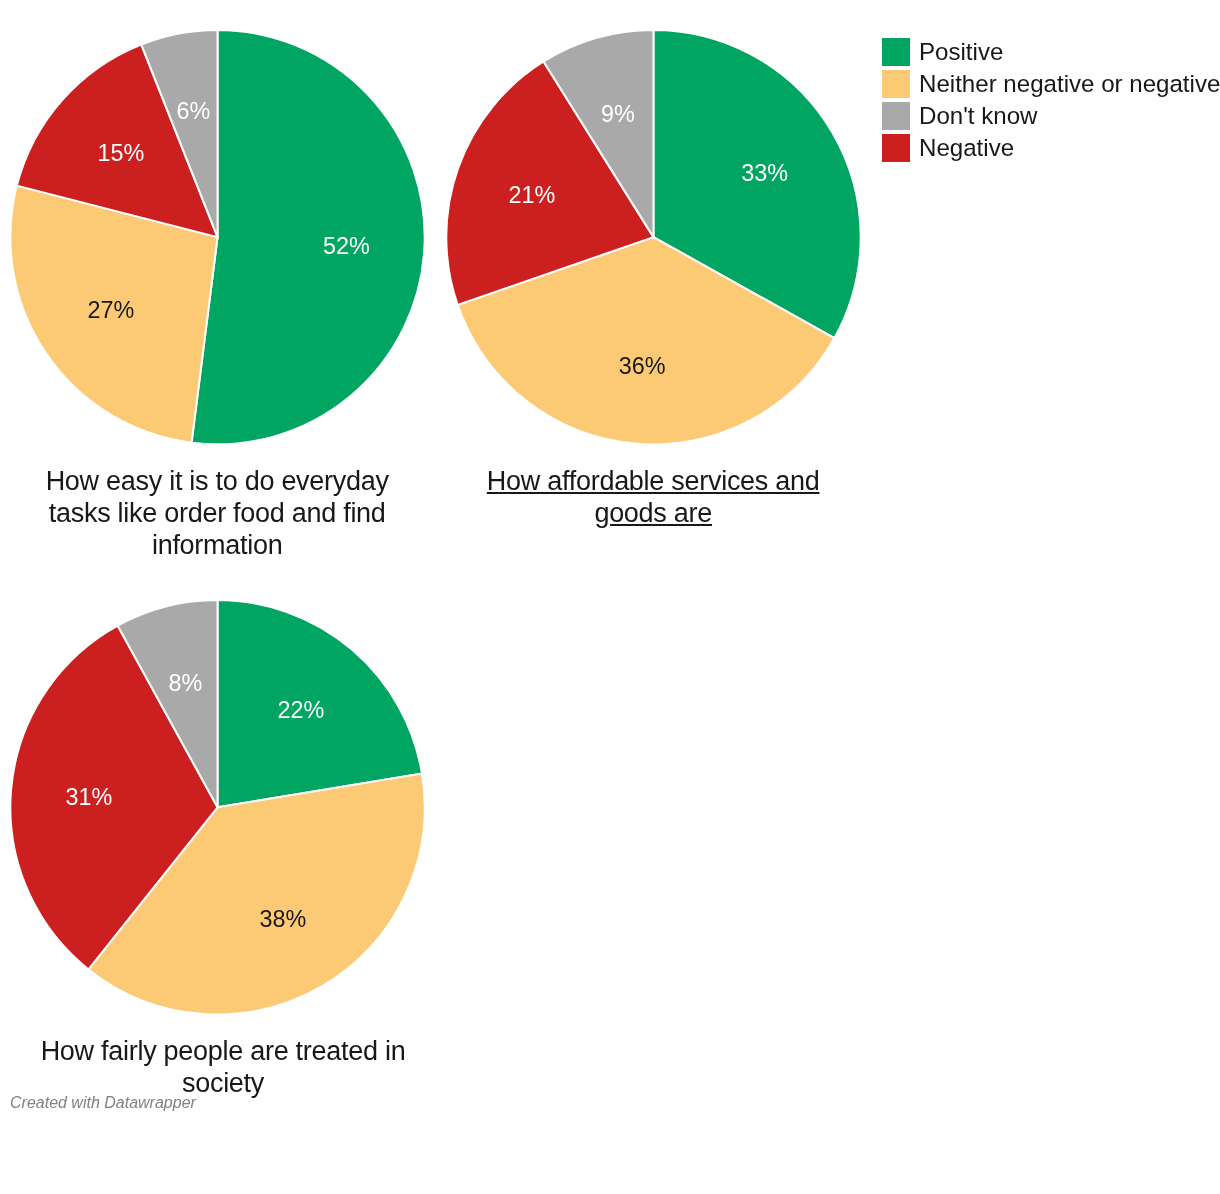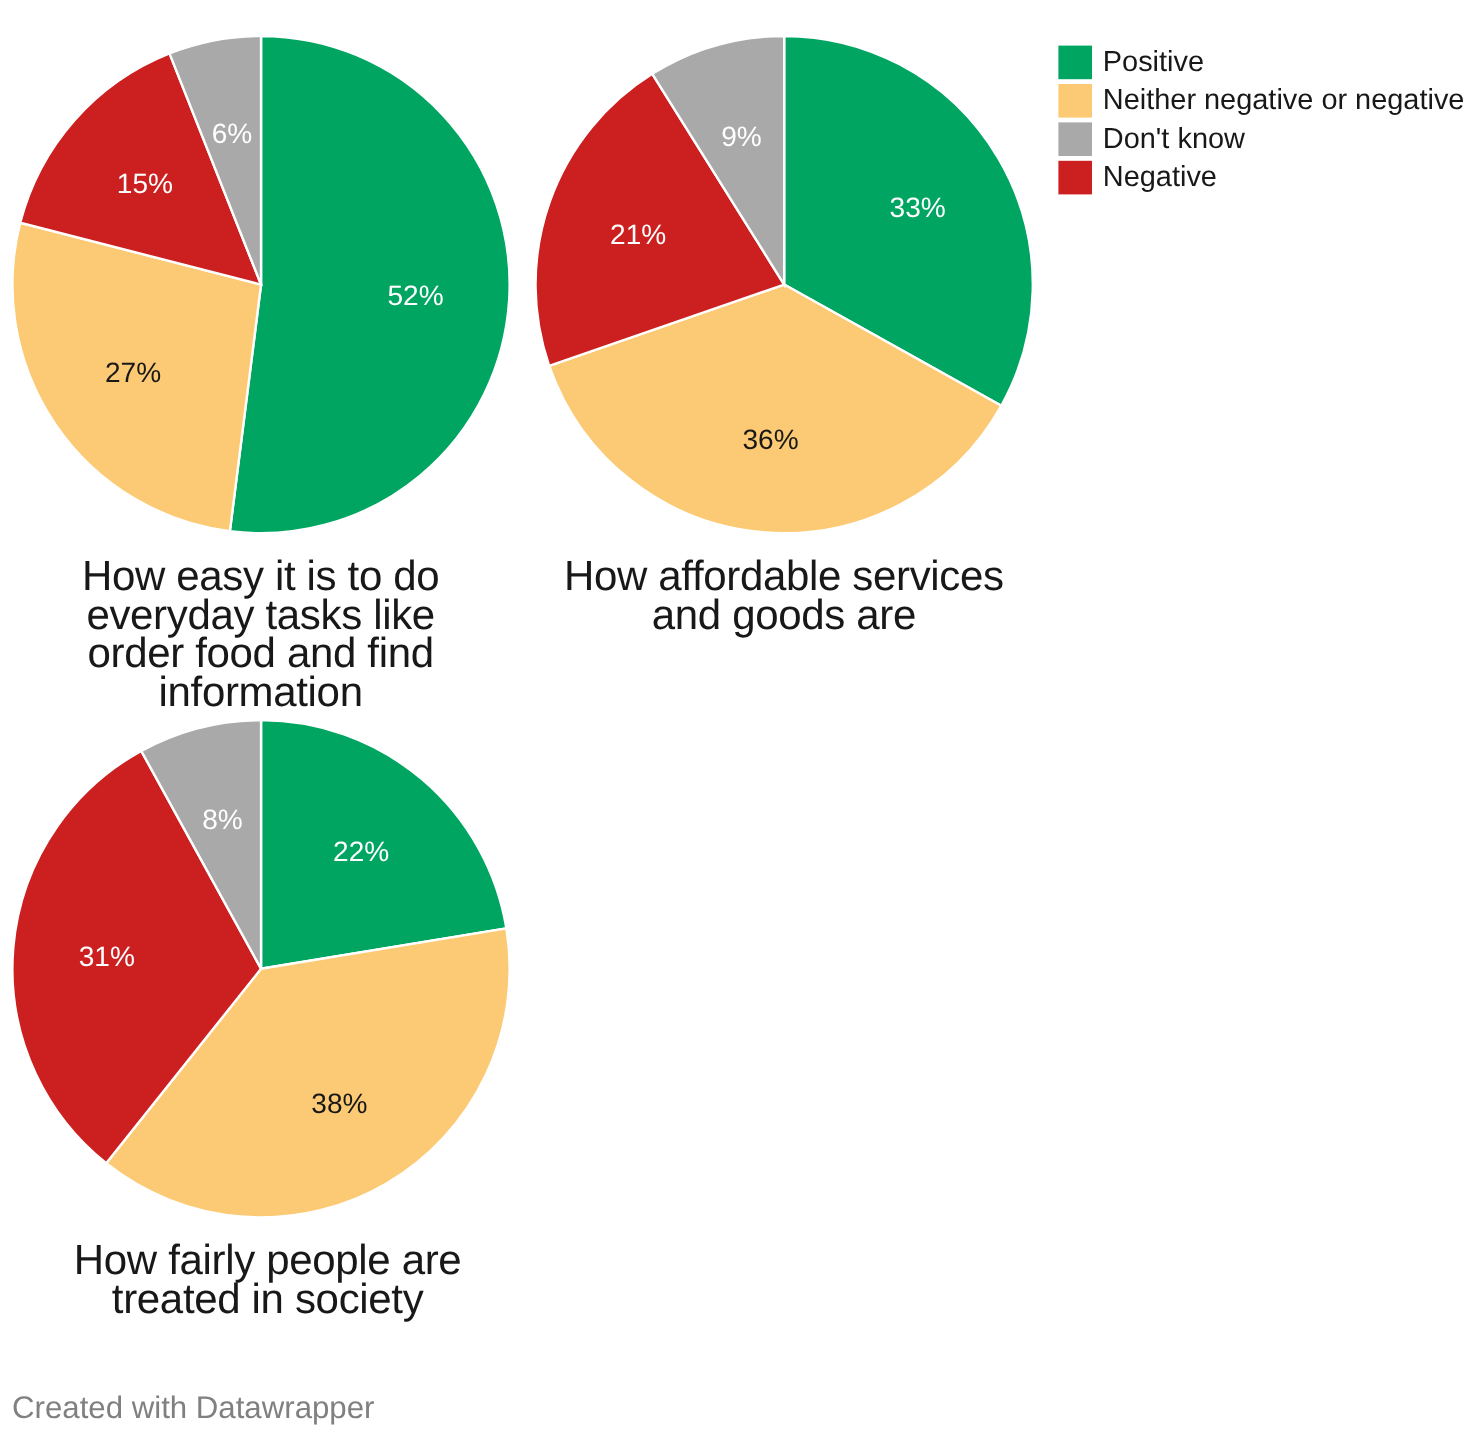--- a/index.html
+++ b/index.html
@@ -16,7 +16,7 @@
   .slice-label{font-size:23.4px;text-anchor:middle;}
 
   .pie-title{width:372px;margin:0 auto;text-align:center;
-             font-size:35px;line-height:32px;color:#181818;letter-spacing:-0.28px;}
+             font-size:27px;line-height:32px;color:#181818;letter-spacing:-0.28px;}
   #pie-block-1 .pie-title{padding-top:17.2px;}
   #pie-block-2 .pie-title{padding-top:17.2px;}
   #pie-block-3 .pie-title{padding-top:17.4px;margin-left:31px;}

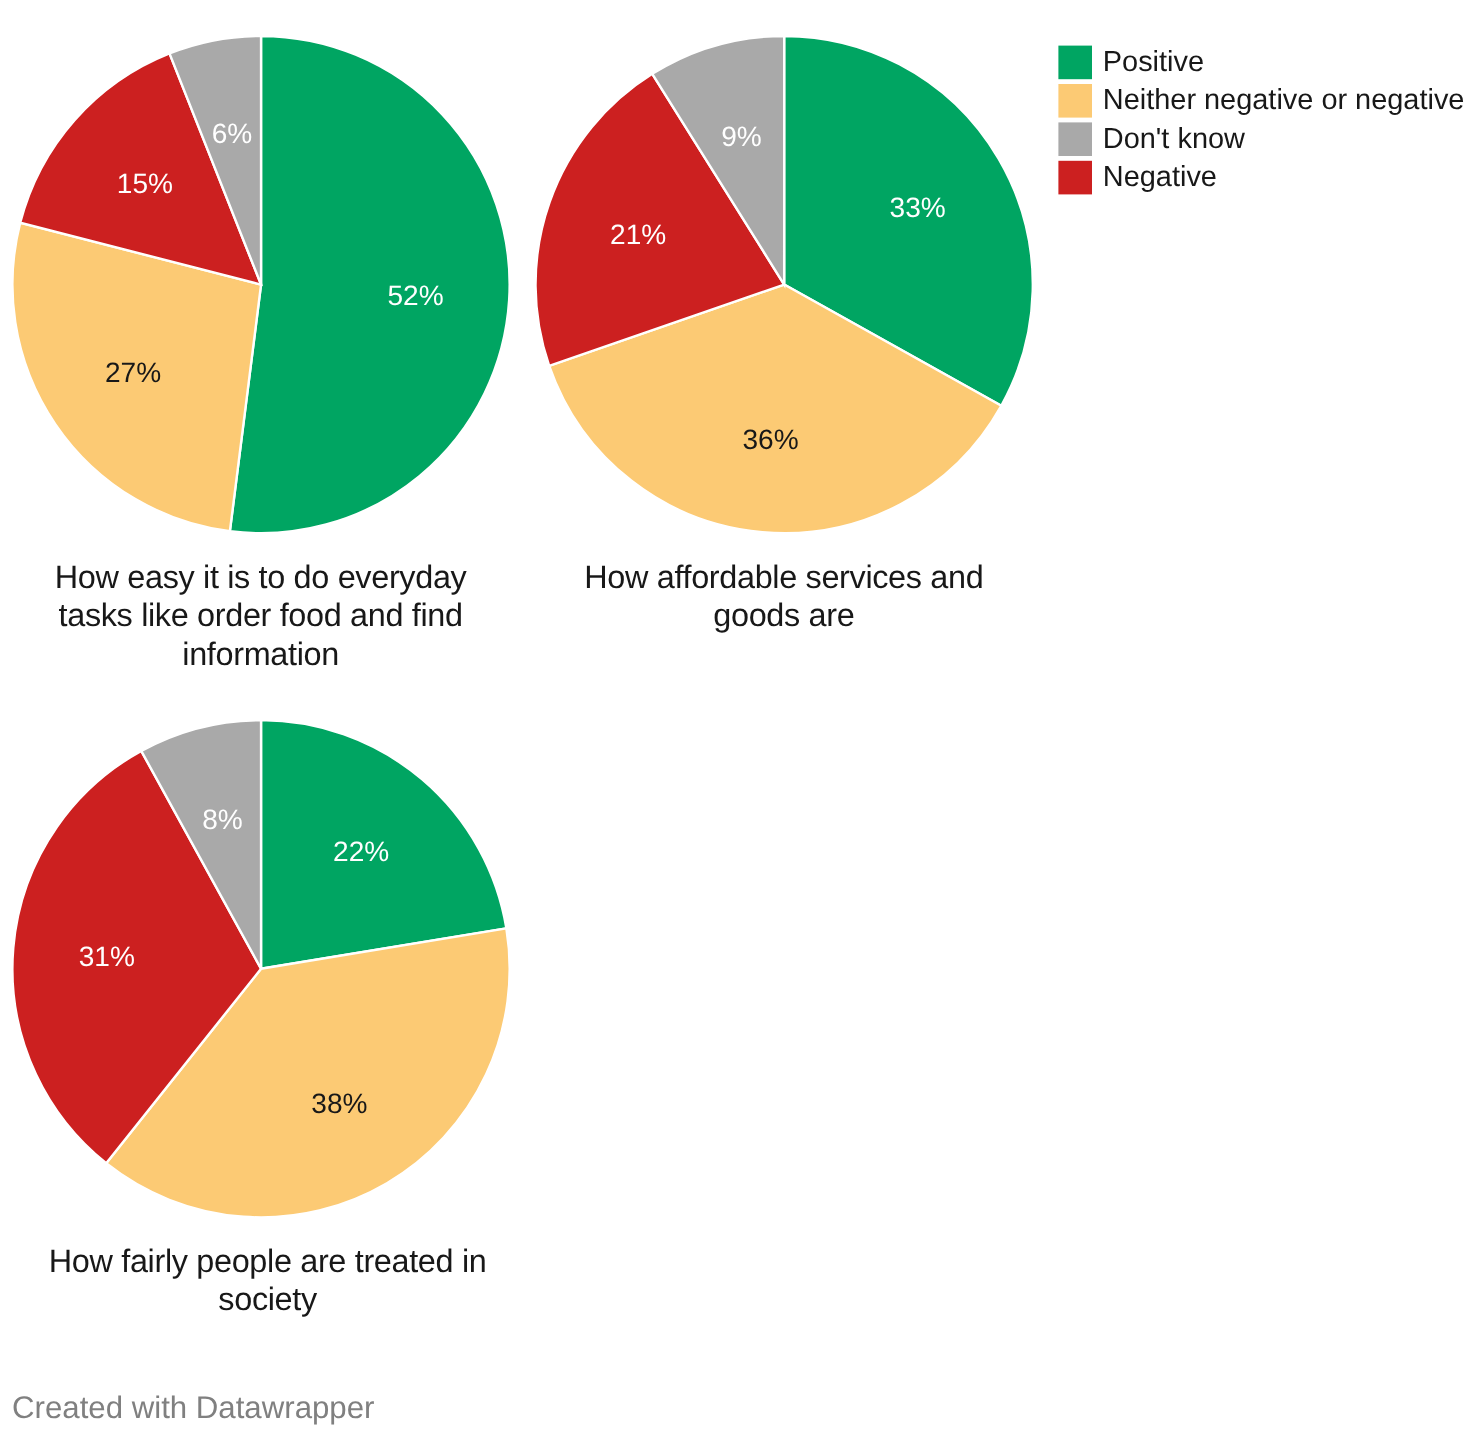--- a/index.html
+++ b/index.html
@@ -18,7 +18,7 @@
   .pie-title{width:372px;margin:0 auto;text-align:center;
              font-size:27px;line-height:32px;color:#181818;letter-spacing:-0.28px;}
   #pie-block-1 .pie-title{padding-top:17.2px;}
-  #pie-block-2 .pie-title{padding-top:17.2px;}
+  #pie-block-2 .pie-title{padding-top:17.2px;text-decoration:underline;}
   #pie-block-3 .pie-title{padding-top:17.4px;margin-left:31px;}
 
   .legend{position:absolute;left:882px;top:38px;}

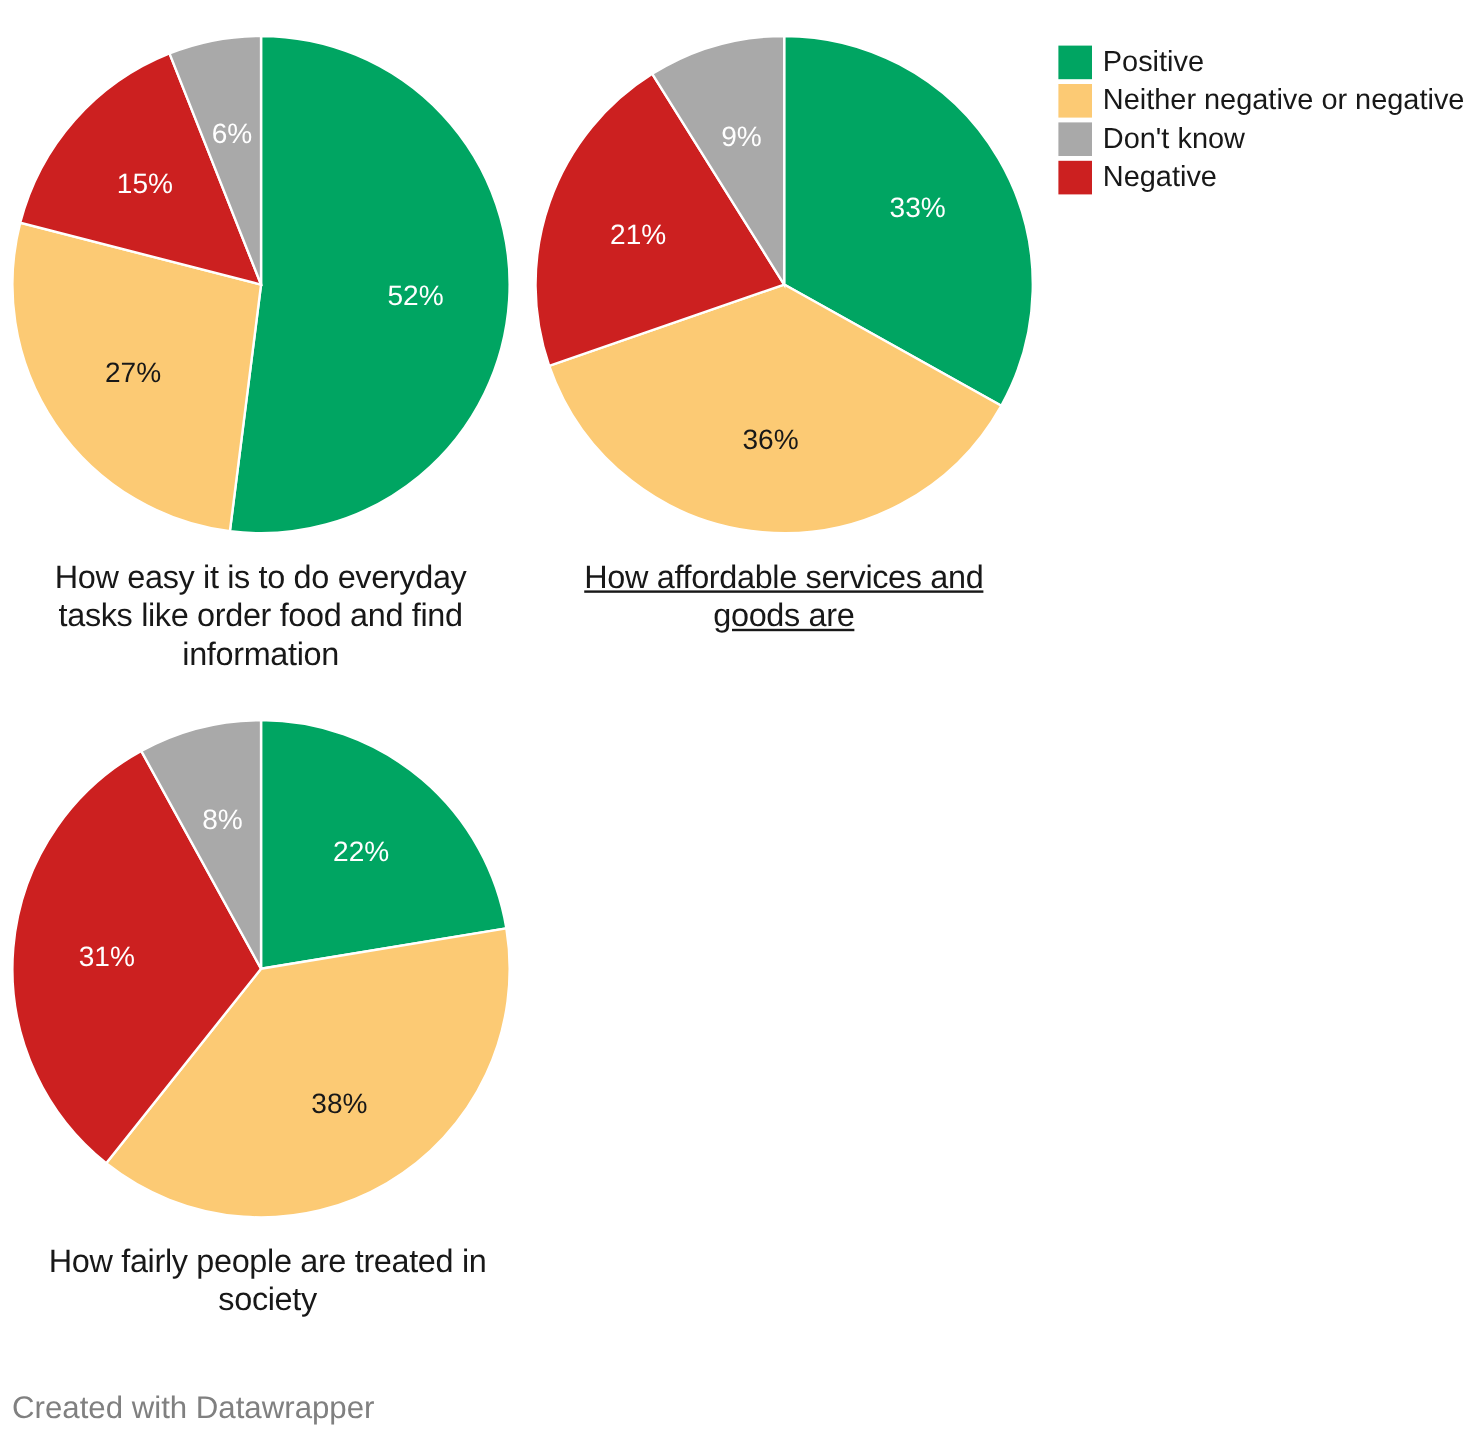--- a/index.html
+++ b/index.html
@@ -27,7 +27,7 @@
   .legend-label{font-size:24.1px;color:#181818;margin-left:9px;
                 white-space:nowrap;line-height:28px;}
 
-  .footer{position:absolute;left:10px;top:1158px;font-size:26px;color:#808080;}
+  .footer{position:absolute;left:10px;top:1094px;font-size:16px;color:#808080;font-style:italic;}
 </style>
 </head>
 <body>

